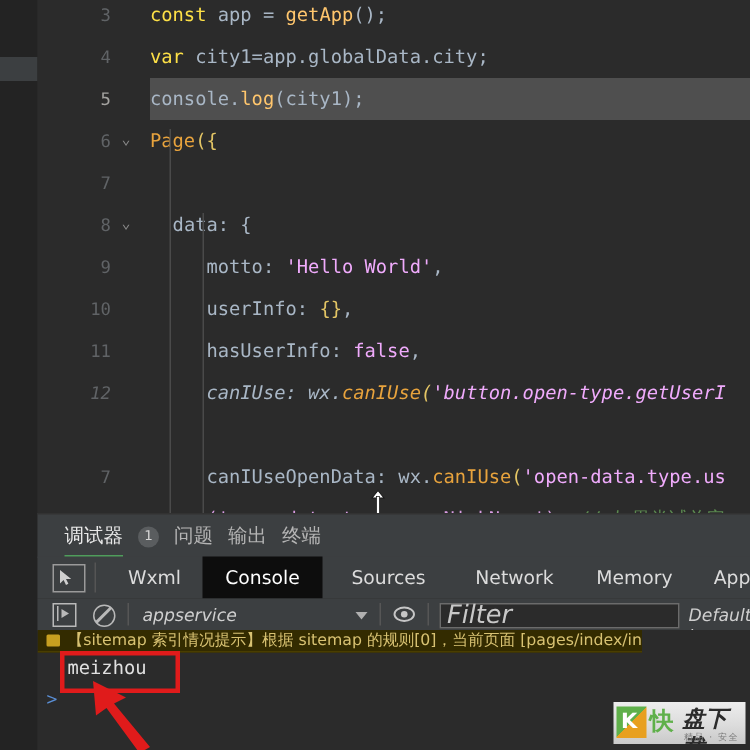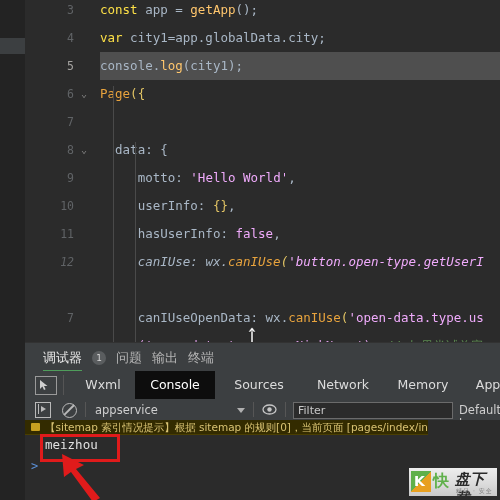--- a/index.html
+++ b/index.html
@@ -56,7 +56,7 @@
         font-family:"DejaVu Sans","Liberation Sans",sans-serif;font-size:12.5px;color:#dcdcdc;text-align:center;}
   .dtab.active{background:#0d0d0d;color:#ffffff;}
 
-  .ctool{position:absolute;left:25px;top:57px;width:475px;height:21px;background:#3c3f41;border-bottom:1px solid #2e2e2e;}
+  .ctool{position:absolute;left:25px;top:57px;width:475px;height:21px;background:#3c3f41;border-bottom:1px solid #2e2e2e;font-style:italic;}
   .ctool .ic{position:absolute;top:3px;}
   .icbox{width:14px;height:14px;border:1px solid #b9b9b9;position:relative;}
   .icbox:before{content:"";position:absolute;left:2px;top:1px;width:1px;height:10px;background:#b9b9b9;}

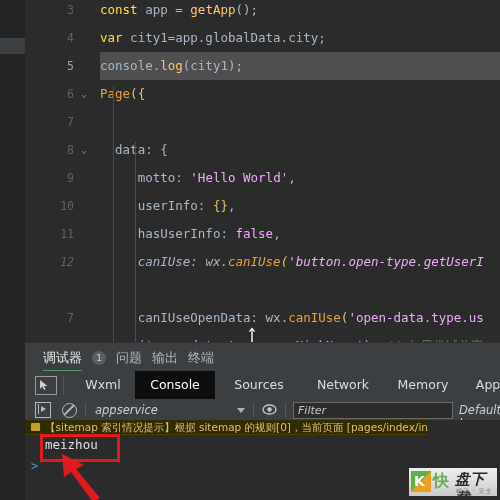--- a/index.html
+++ b/index.html
@@ -69,7 +69,7 @@
   .eye svg{display:block;}
   .vsep{position:absolute;top:3px;width:1px;height:15px;background:#565656;}
   .filterbox{position:absolute;top:3px;height:15px;background:#2b2b2b;border:1px solid #6b6b6b;}
-  .filterbox span{position:absolute;left:4px;top:0;line-height:15px;font-family:"DejaVu Sans","Liberation Sans",sans-serif;font-size:11px;color:#c8c8c8;text-align:right;}
+  .filterbox span{position:absolute;left:4px;top:0;line-height:15px;font-family:"DejaVu Sans","Liberation Sans",sans-serif;font-size:17px;color:#c8c8c8;text-align:right;}
 
   .clog{position:absolute;left:25px;top:78px;width:475px;height:80px;background:#2b2b2b;overflow:hidden;}
   .warnrow{position:absolute;left:0;top:0;width:403px;height:14px;background:#332b00;border-bottom:1px solid #4a3e00;overflow:hidden;}

